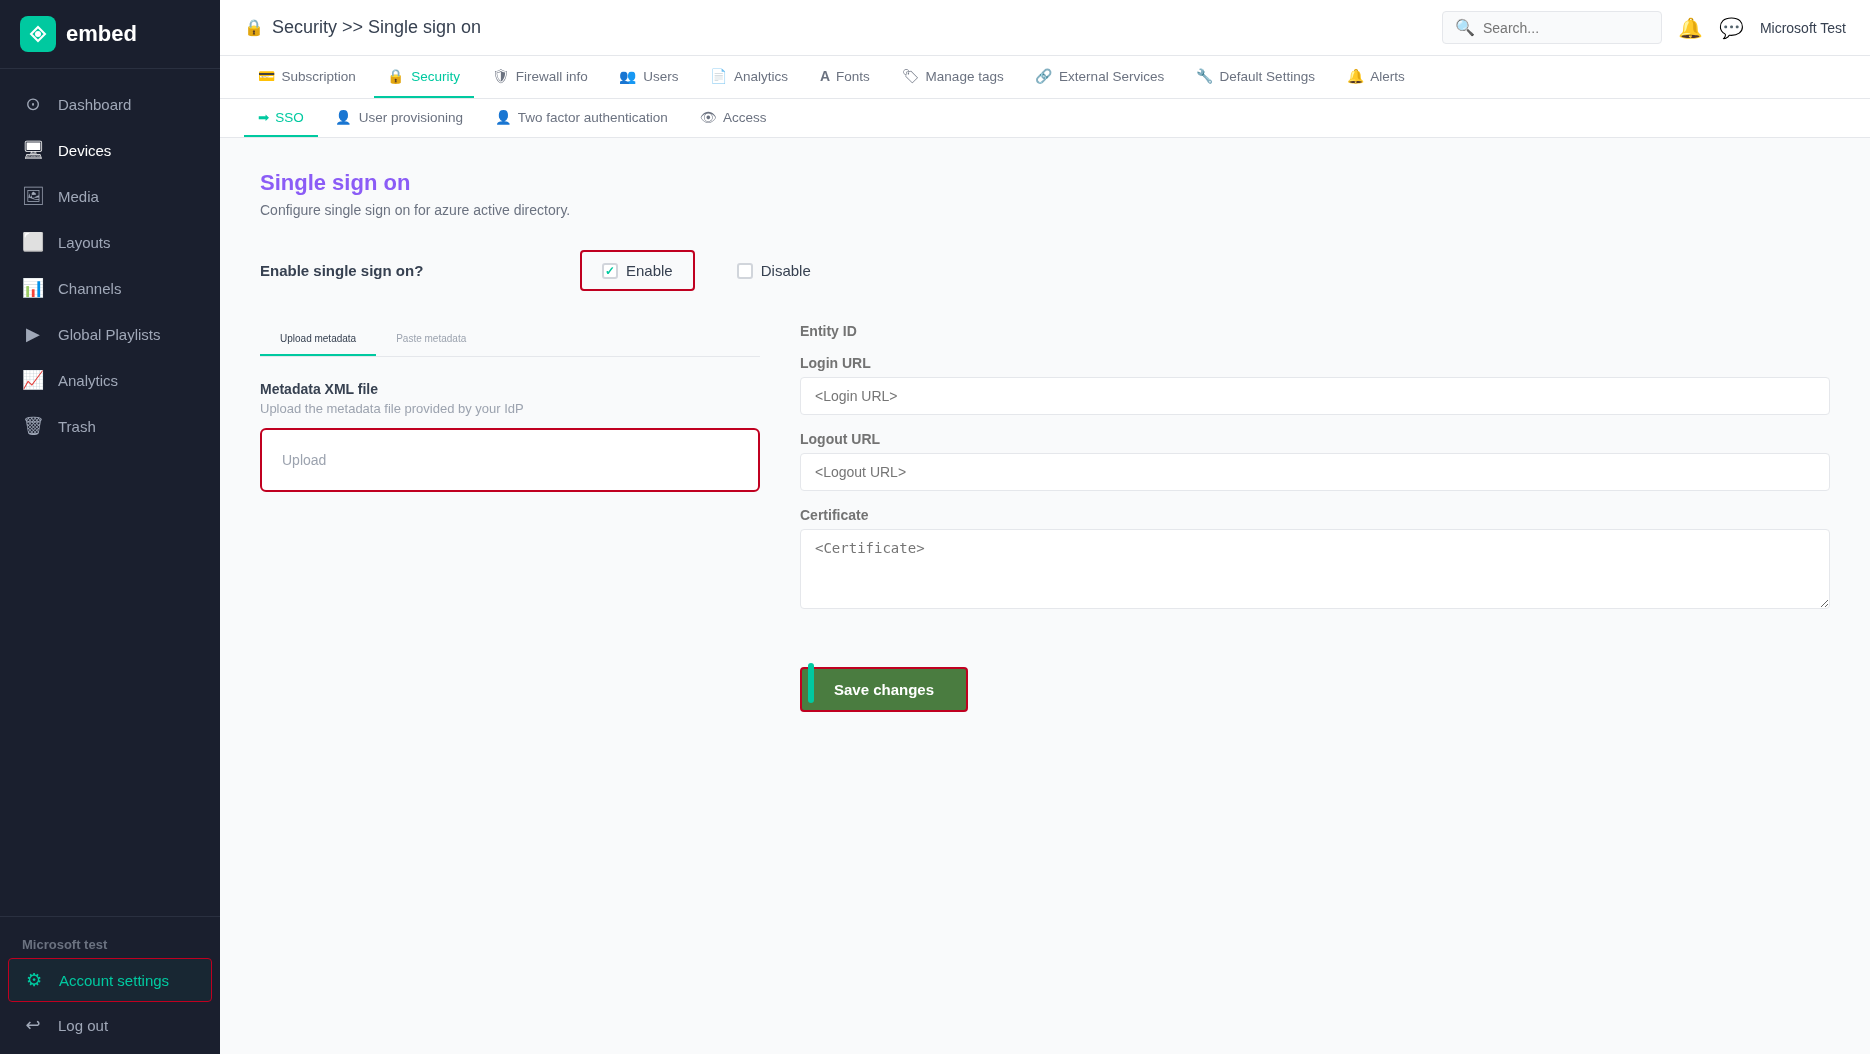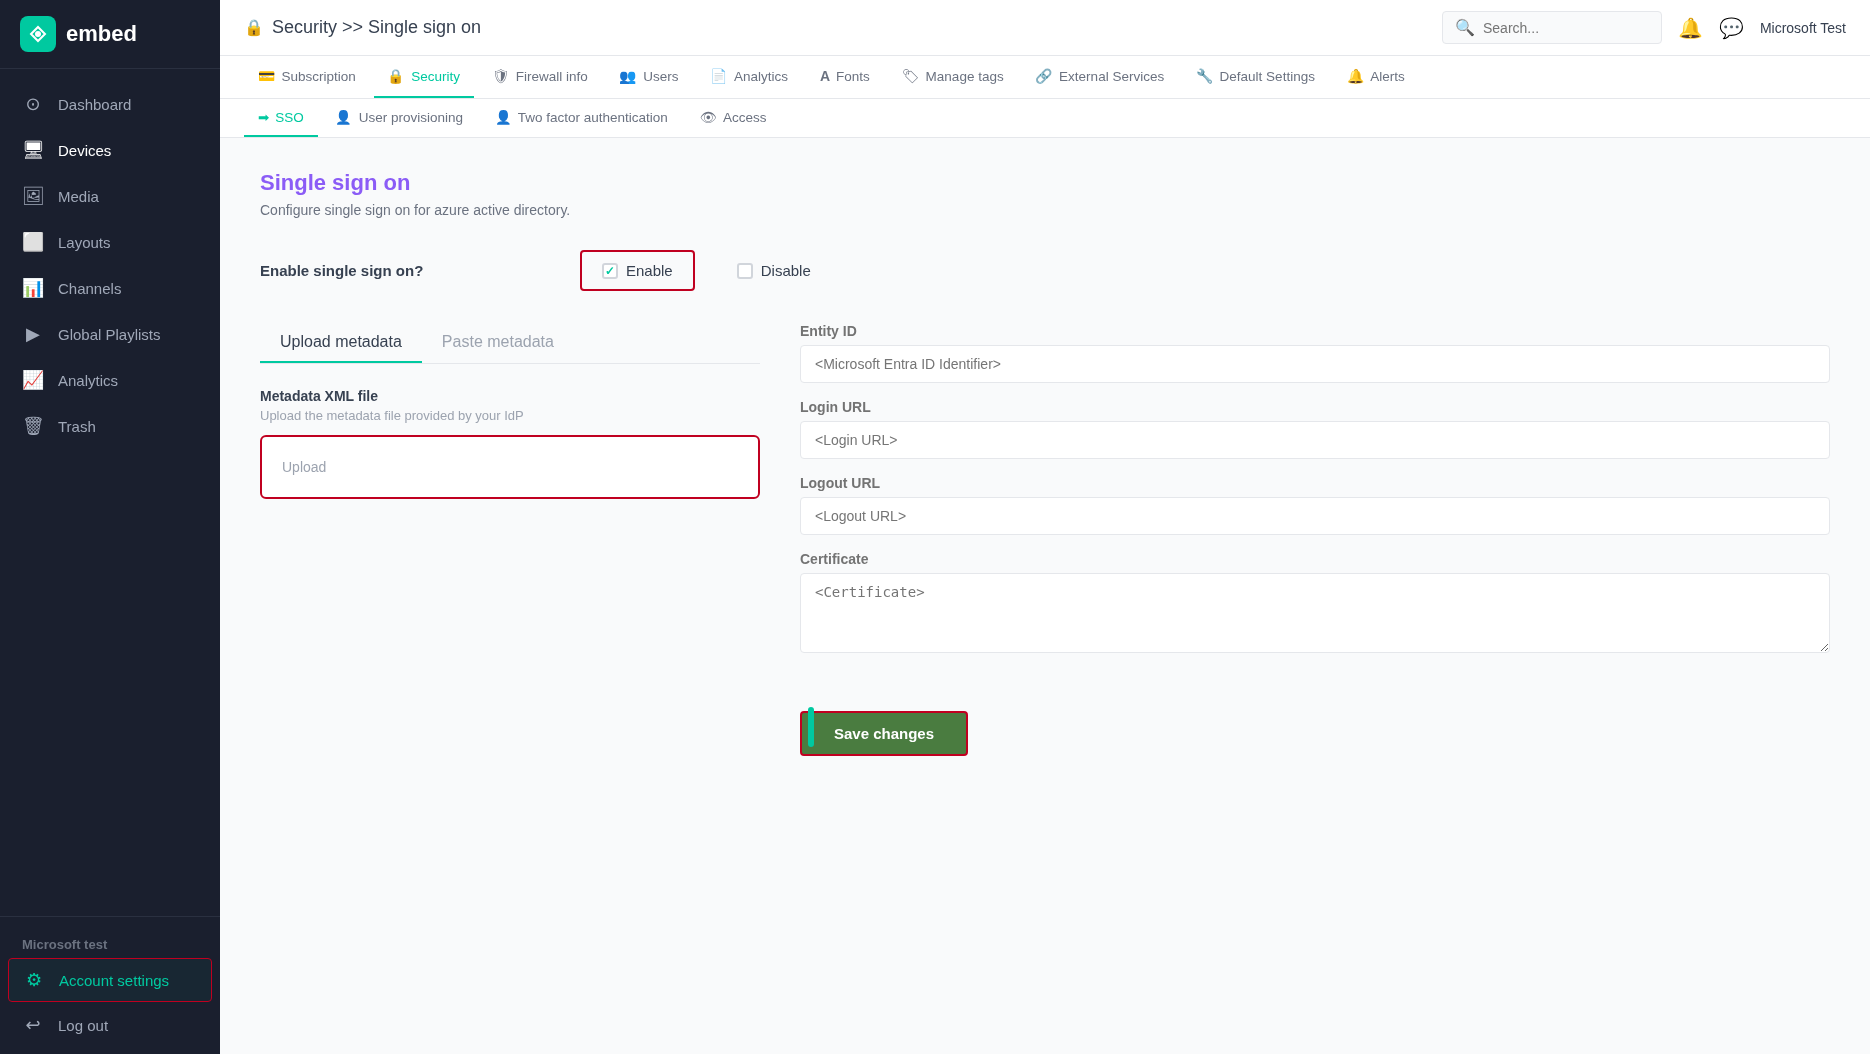--- a/index.html
+++ b/index.html
@@ -231,7 +231,7 @@
     }
     .meta-tab {
       padding: 10px 20px;
-      font-size: 16px;
+      font-size: 10px;
       color: #9ca3af;
       cursor: pointer;
       border-bottom: 2px solid transparent;

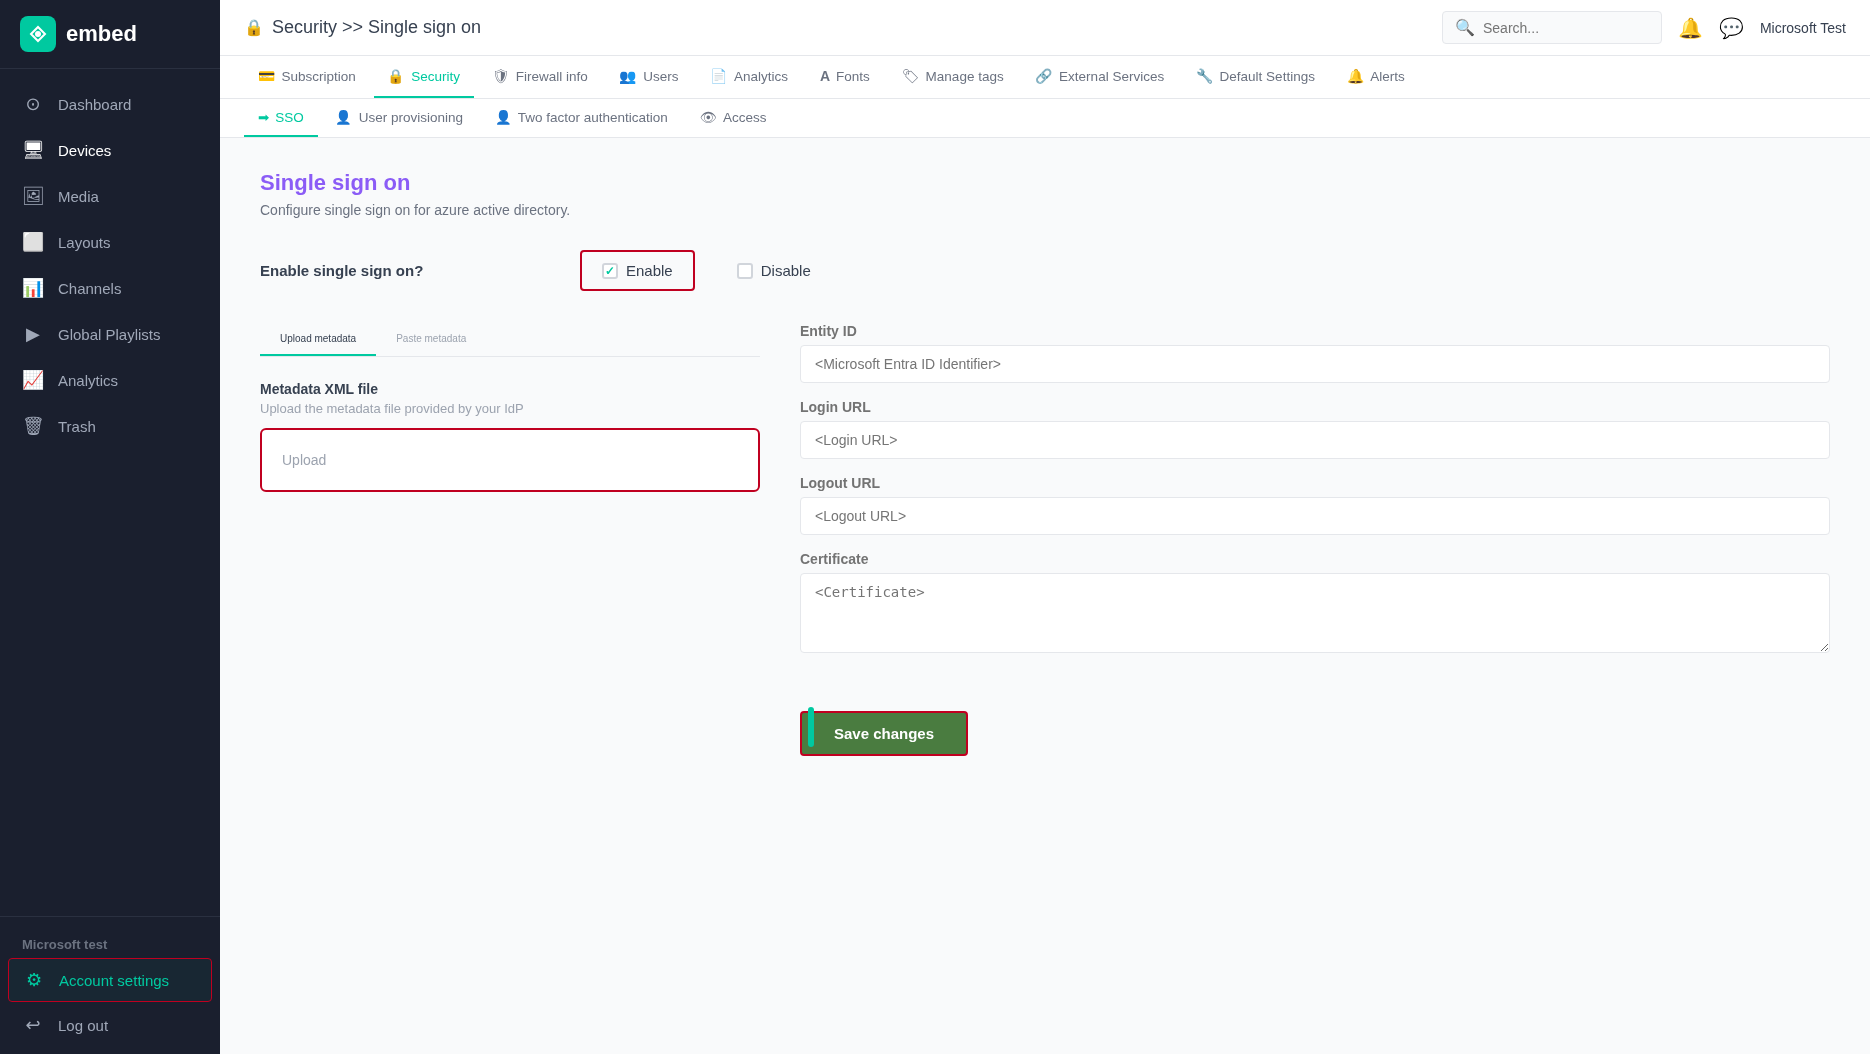--- a/index.html
+++ b/index.html
@@ -490,7 +490,6 @@
       <div id="right-panel" class="right-panel-wrapper">
         <div class="field-group">
           <div class="field-label">Entity ID</div>
-          <input class="field-input" type="text" placeholder="&lt;Microsoft Entra ID Identifier&gt;" style="">
         </div>
         <div class="field-group">
           <div class="field-label">Login URL</div>

